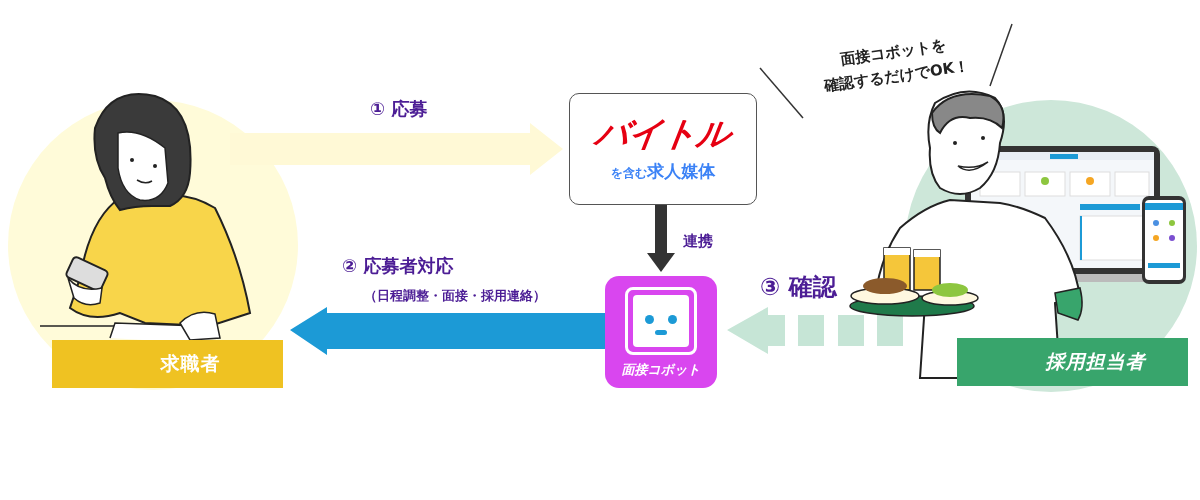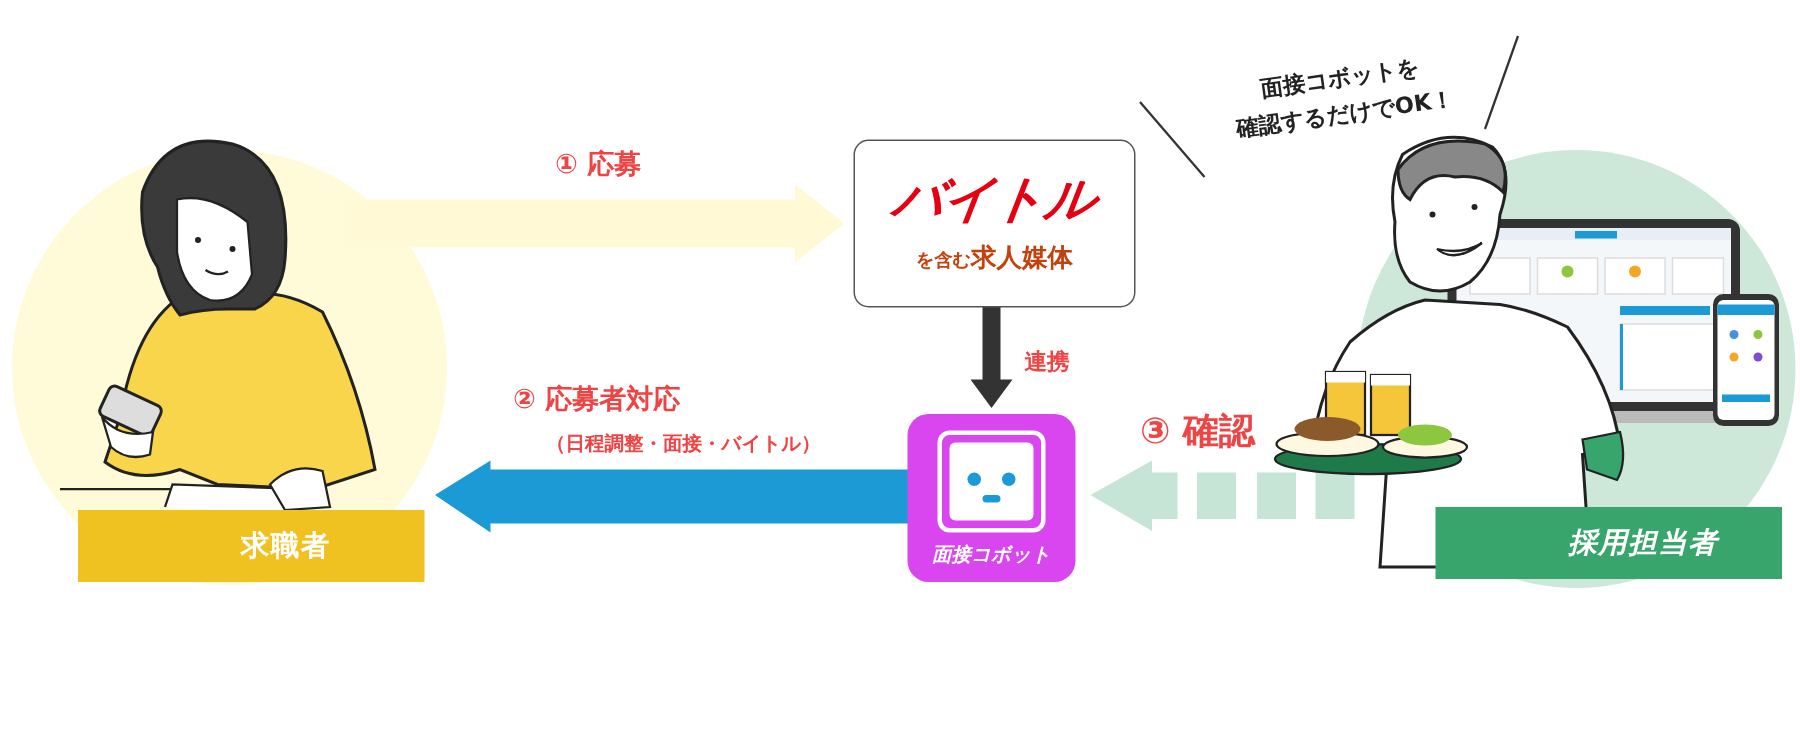--- a/index.html
+++ b/index.html
@@ -23,7 +23,7 @@
   .eye { position:absolute; width:9px; height:9px; border-radius:50%; background:#1c9ad6; top:20px; }
   .mouth { position:absolute; width:12px; height:5px; border-radius:3px; background:#1c9ad6; left:50%; margin-left:-6px; top:35px; }
   .robot-name { position:absolute; left:0; right:0; bottom:9px; text-align:center; color:#fff; font-weight:bold; font-style:italic; font-size:13px; }
-  .step-label { font-weight:bold; color:#ef4444; white-space:nowrap; }
+  .step-label { font-weight:bold; color:#4c1d95; white-space:nowrap; }
   .bubble-text { font-weight:bold; color:#222; font-size:15px; text-align:center; line-height:24px; transform:rotate(-8deg); }
   .person { position:absolute; }
 </style>

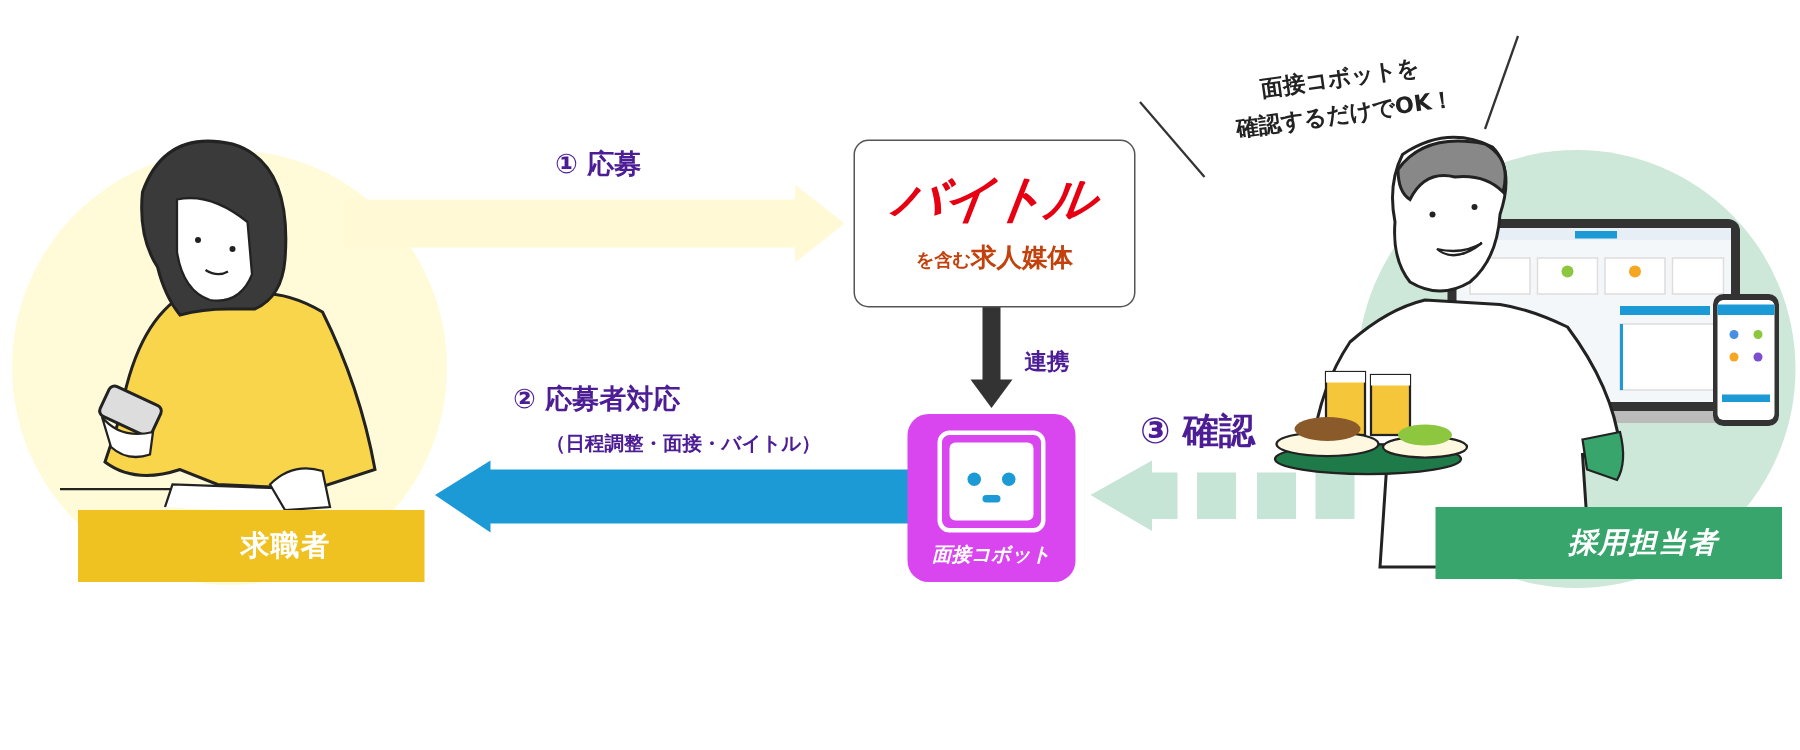--- a/index.html
+++ b/index.html
@@ -15,7 +15,7 @@
   .media-box { left:569px; top:93px; width:186px; height:110px; border:1.5px solid #555; border-radius:10px; background:#fff;
                display:flex; flex-direction:column; align-items:center; justify-content:center; }
   .media-logo { font-size:34px; font-weight:bold; color:#e60012; font-style:italic; letter-spacing:-1px; line-height:1; transform:skewX(-8deg); }
-  .media-sub { margin-top:10px; font-size:17px; font-weight:bold; color:#c2410c; }
+  .media-sub { margin-top:10px; font-size:17px; font-weight:bold; color:#3b82f6; }
   .media-sub small { font-size:12px; font-weight:bold; }
   .robot-box { left:605px; top:276px; width:112px; height:112px; border-radius:14px; background:#d946ef; }
   .robot-face { position:absolute; left:20px; top:11px; width:72px; height:68px; border:3px solid #fff; border-radius:8px; box-sizing:border-box; }

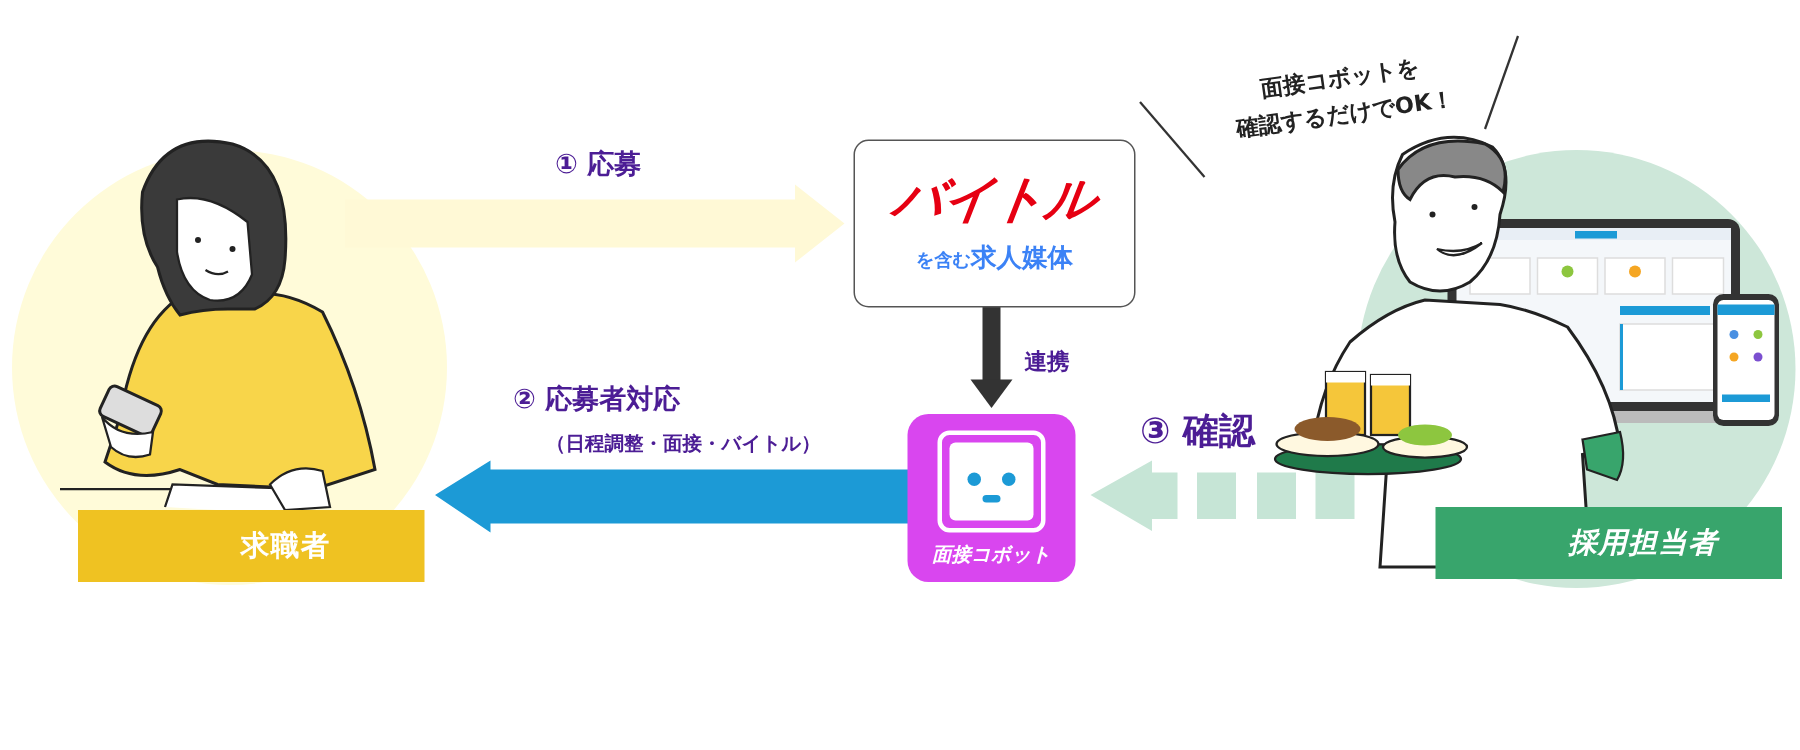--- a/index.html
+++ b/index.html
@@ -140,7 +140,7 @@
 <div class="abs step-label" style="left:370px;top:97px;font-size:18px;">① 応募</div>
 <div class="abs step-label" style="left:683px;top:232px;font-size:15px;text-align:right;">連携</div>
 <div class="abs step-label" style="left:342px;top:254px;font-size:18px;">② 応募者対応</div>
-<div class="abs step-label" style="left:364px;top:287px;font-size:13px;">（日程調整・面接・バイトル）</div>
+<div class="abs step-label" style="left:364px;top:287px;font-size:13px;">（日程調整・面接・採用連絡）</div>
 <div class="abs step-label" style="left:760px;top:271px;font-size:24px;">③ 確認</div>
 
 <div class="abs bubble-text" style="left:795px;top:40px;width:200px;">

